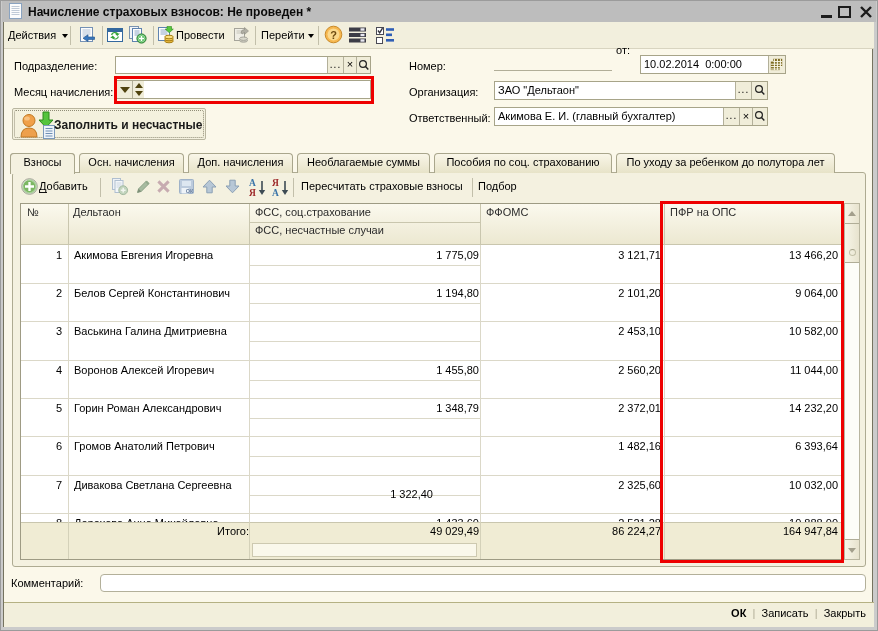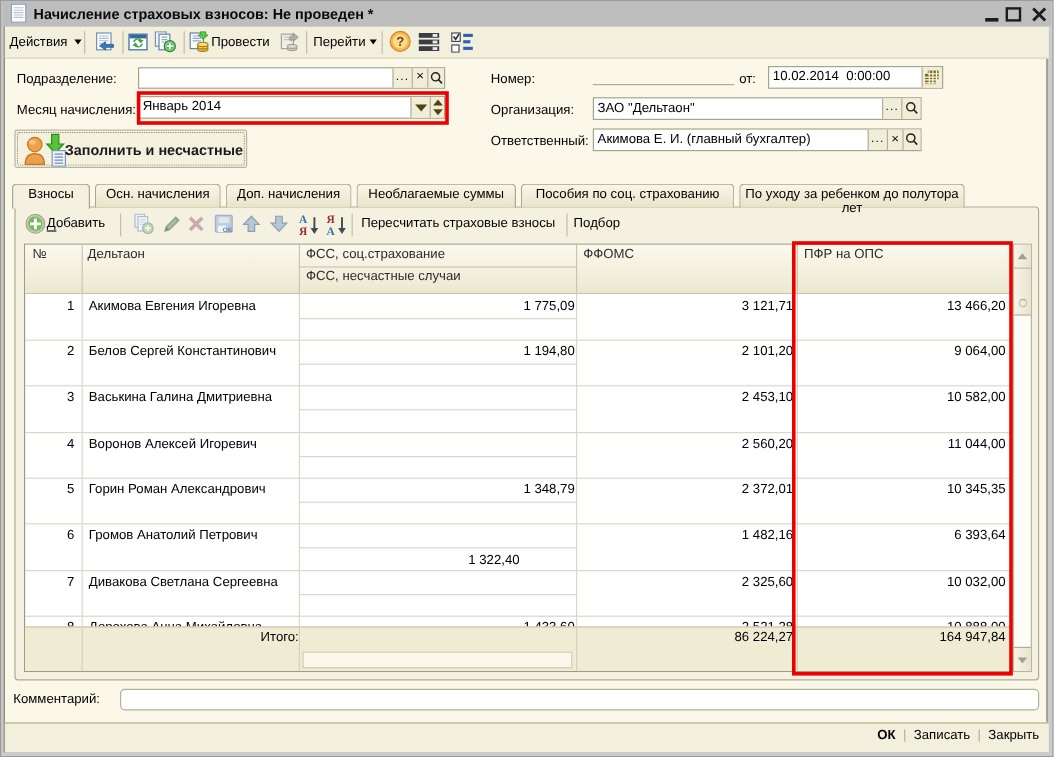--- a/index.html
+++ b/index.html
@@ -159,7 +159,7 @@
 
 <div class="lbl" style="left:409px;top:60px">Номер:</div>
 <div class="abs" style="left:494px;top:70px;width:118px;height:1px;background:#b1ae98"></div>
-<div class="lbl" style="left:616px;top:60px">от:</div>
+<div class="lbl" style="left:616px;top:44px">от:</div>
 <div class="fld" style="left:640px;top:55px;width:146px;height:19px">
   <div class="txt">10.02.2014&nbsp; 0:00:00</div>
   <div class="fbtn" style="width:17px"><svg width="14" height="14" viewBox="0 0 14 14" style="margin-top:2px">

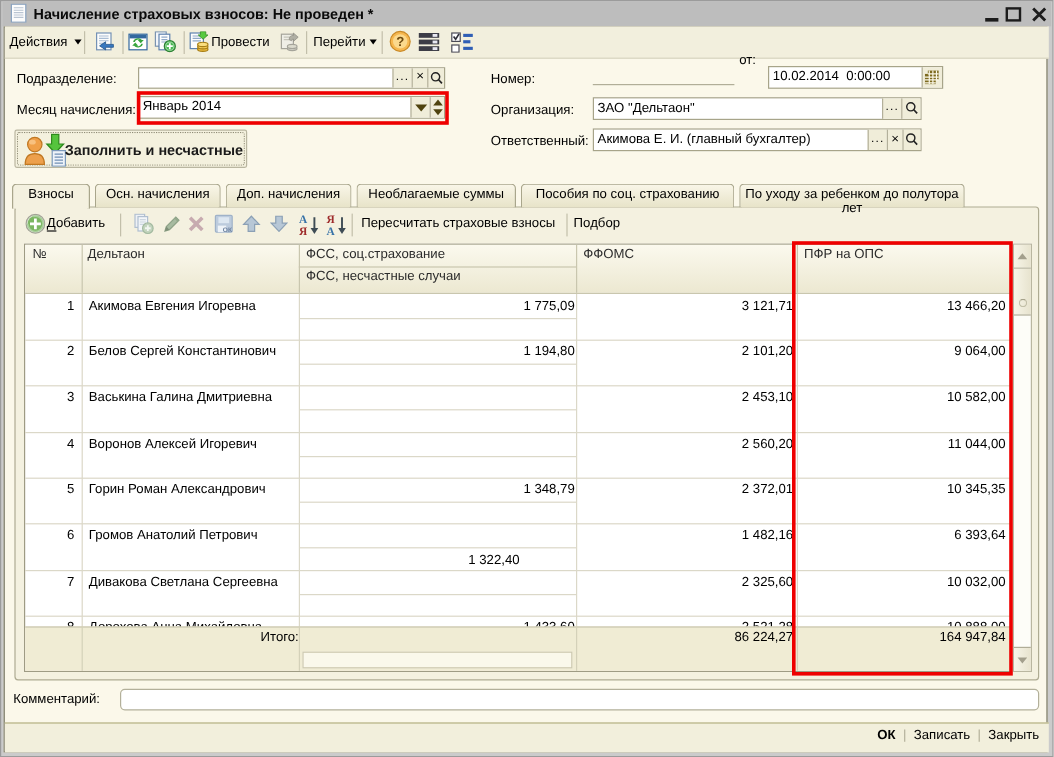--- a/index.html
+++ b/index.html
@@ -146,7 +146,6 @@
 </div>
 <div class="lbl" style="left:14px;top:86px">Месяц начисления:</div>
 <div class="fld" style="left:115px;top:80px;width:256px;height:19px">
-  <div class="txt">Январь 2014</div>
   <div class="fbtn" style="width:16px">
       <div style="width:0;height:0;border-left:5px solid transparent;border-right:5px solid transparent;border-top:6px solid #4f430e;margin:6px auto 0"></div>
     </div>

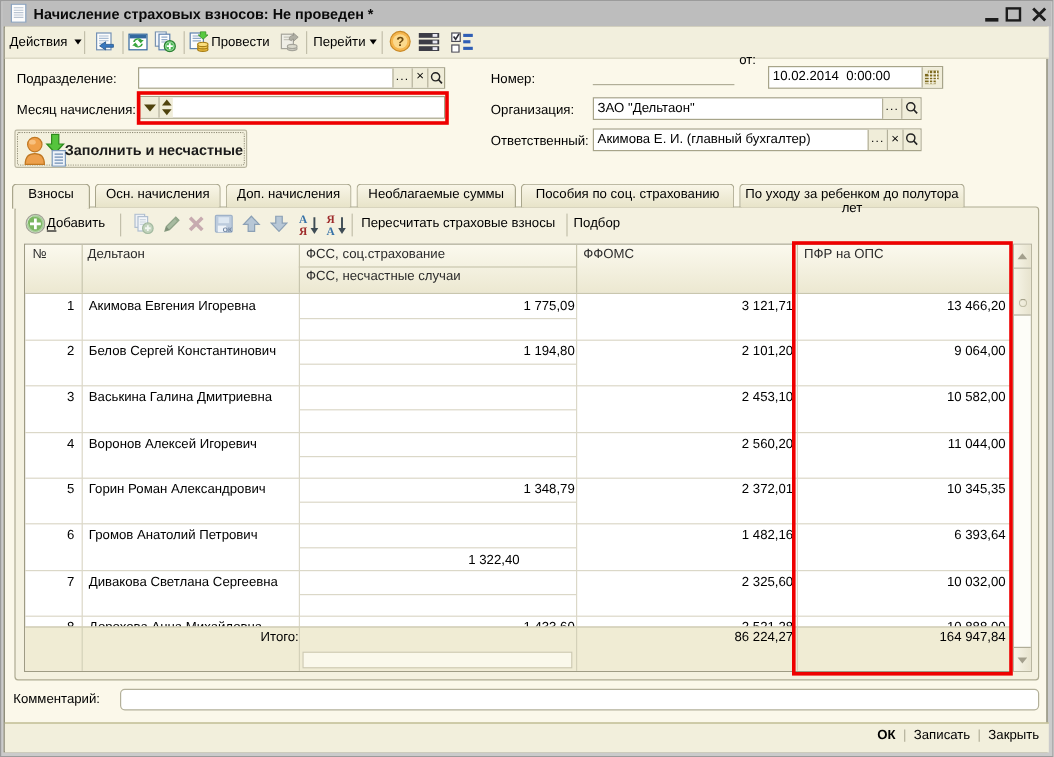--- a/index.html
+++ b/index.html
@@ -219,7 +219,7 @@
 <div class="tab" style="left:188px;width:105px">Доп. начисления</div>
 <div class="tab" style="left:297px;width:133px">Необлагаемые суммы</div>
 <div class="tab" style="left:434px;width:178px">Пособия по соц. страхованию</div>
-<div class="tab" style="left:616px;width:188px">По уходу за ребенком до полутора лет</div>
+<div class="tab" style="left:616px;width:219px">По уходу за ребенком до полутора лет</div>
 <div class="tab active" style="left:10px;width:65px">Взносы</div>
 
 <div class="abs" style="left:8px;top:174px;width:856px;height:26px">

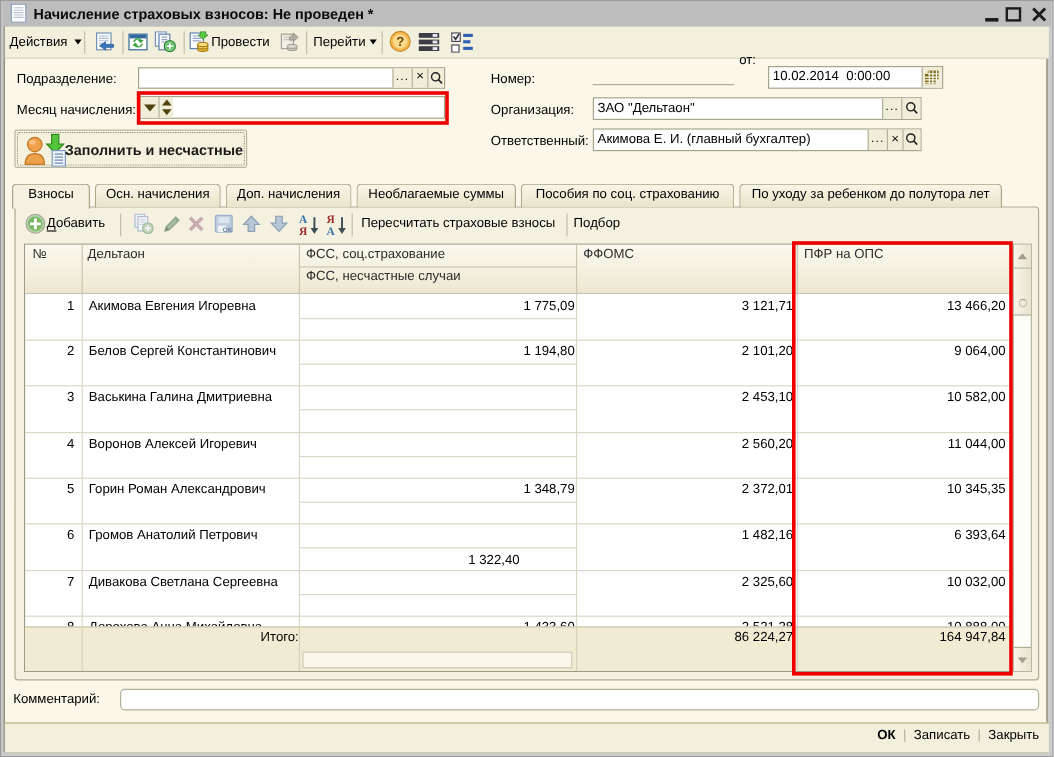--- a/index.html
+++ b/index.html
@@ -321,6 +321,7 @@
 <div class="abs" style="left:0;top:194px;width:821px;height:1px;background:#dbd8c8"></div>
 <div class="cell num" style="left:0px;top:160px;width:41px">4</div>
 <div class="cell" style="left:53px;top:160px">Воронов Алексей Игоревич</div>
+<div class="cell num" style="left:228px;top:160px;width:230px">1 455,80</div>
 <div class="cell num" style="left:459px;top:160px;width:181px">2 560,20</div>
 <div class="cell num" style="left:643px;top:160px;width:174px">11 044,00</div>
 <div class="abs" style="left:229px;top:214px;width:230px;height:1px;background:#dbd8c8"></div>

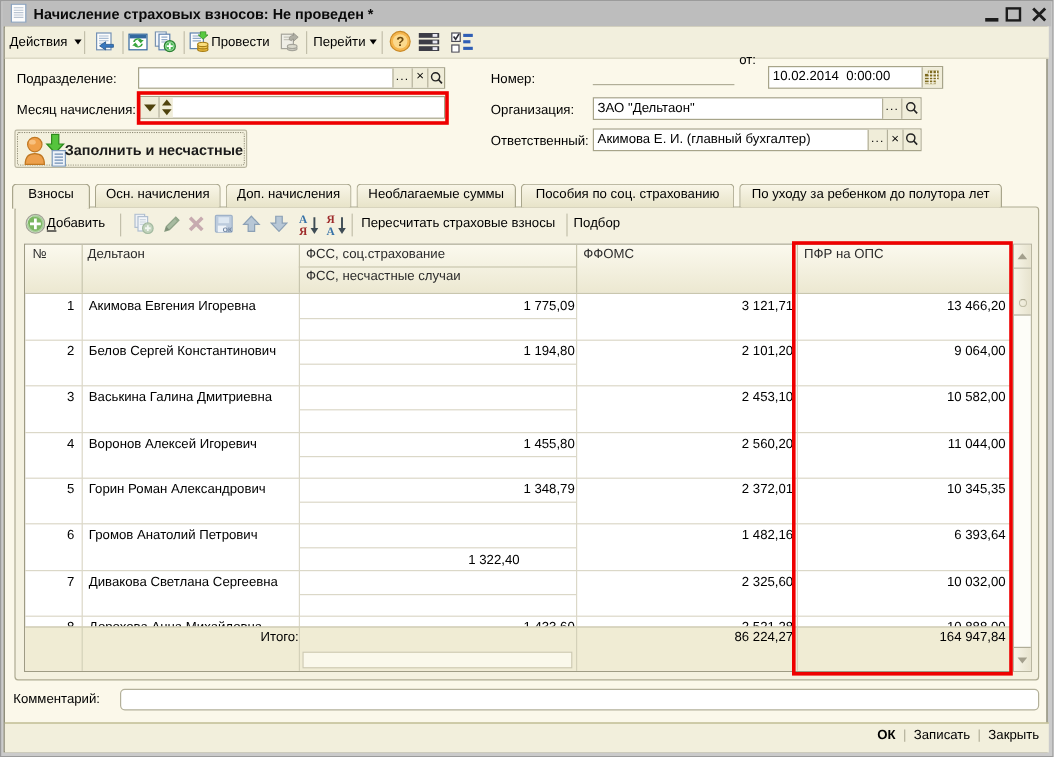--- a/index.html
+++ b/index.html
@@ -330,7 +330,7 @@
 <div class="cell" style="left:53px;top:198px">Горин Роман Александрович</div>
 <div class="cell num" style="left:228px;top:198px;width:230px">1 348,79</div>
 <div class="cell num" style="left:459px;top:198px;width:181px">2 372,01</div>
-<div class="cell num" style="left:643px;top:198px;width:174px">10 345,35</div>
+<div class="cell num" style="left:643px;top:198px;width:174px">14 232,20</div>
 <div class="abs" style="left:229px;top:252px;width:230px;height:1px;background:#dbd8c8"></div>
 <div class="abs" style="left:0;top:271px;width:821px;height:1px;background:#dbd8c8"></div>
 <div class="cell num" style="left:0px;top:236px;width:41px">6</div>

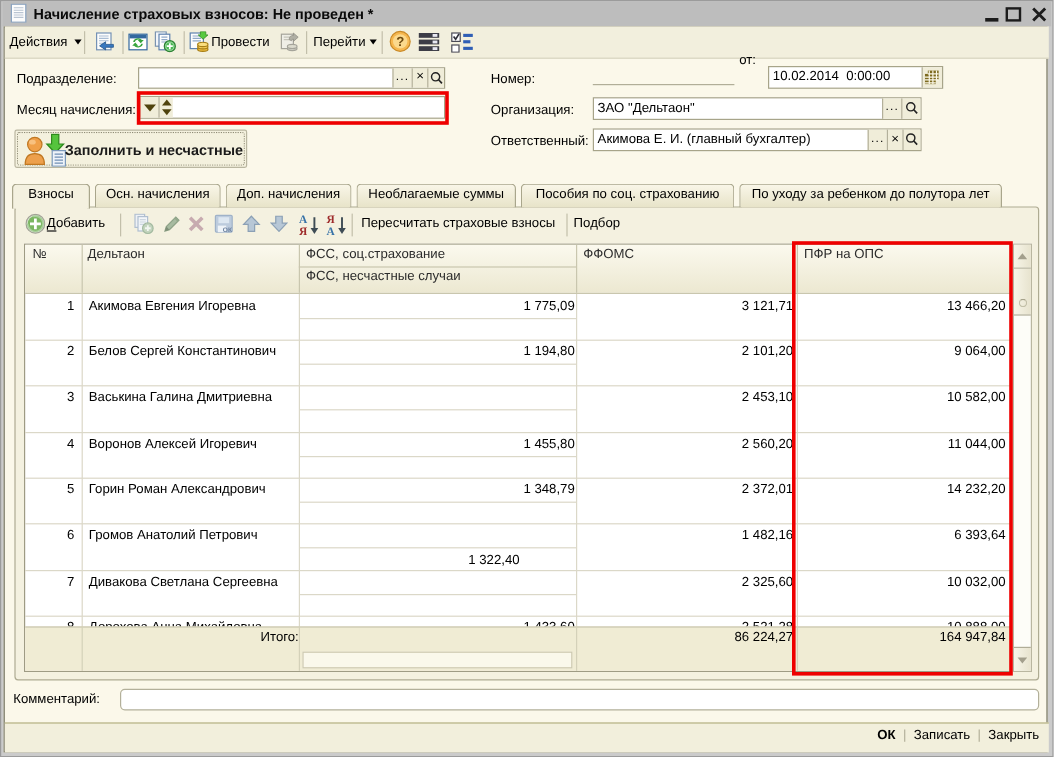--- a/index.html
+++ b/index.html
@@ -341,7 +341,7 @@
 <div class="abs" style="left:0;top:309px;width:821px;height:1px;background:#dbd8c8"></div>
 <div class="cell num" style="left:0px;top:275px;width:41px">7</div>
 <div class="cell" style="left:53px;top:275px">Дивакова Светлана Сергеевна</div>
-<div class="cell num" style="left:228px;top:257px;width:184px">1 322,40</div>
+<div class="cell num" style="left:228px;top:284px;width:184px">1 322,40</div>
 <div class="cell num" style="left:459px;top:275px;width:181px">2 325,60</div>
 <div class="cell num" style="left:643px;top:275px;width:174px">10 032,00</div>
 <div class="abs" style="left:229px;top:329px;width:230px;height:1px;background:#dbd8c8"></div>

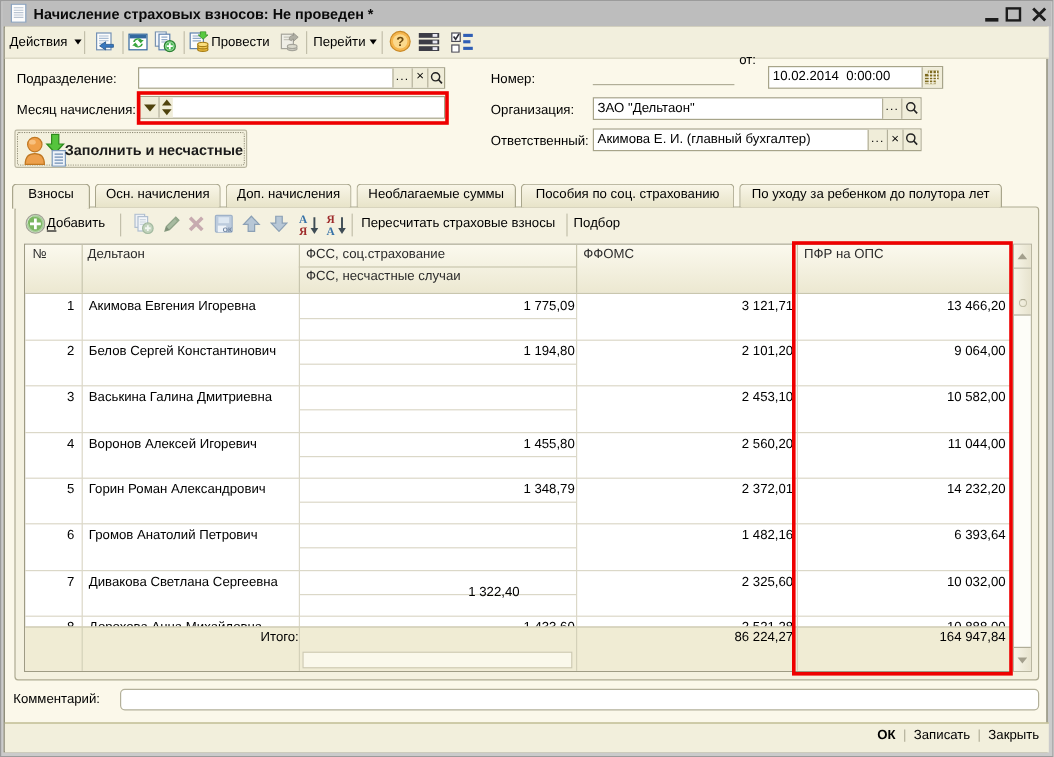--- a/index.html
+++ b/index.html
@@ -357,6 +357,7 @@
 <div class="abs" style="left:643px;top:318px;width:1px;height:37px;background:#d4d1b9"></div>
 <div class="abs" style="left:231px;top:339px;width:225px;height:14px;background:#faf8eb;border:1px solid #cdc9b0"></div>
 <div class="cell num" style="left:47px;top:321px;width:181px">Итого:</div>
+<div class="cell num" style="left:228px;top:321px;width:230px">49 029,49</div>
 <div class="cell num" style="left:459px;top:321px;width:181px">86 224,27</div>
 <div class="cell num" style="left:643px;top:321px;width:174px">164 947,84</div>
 </div>

